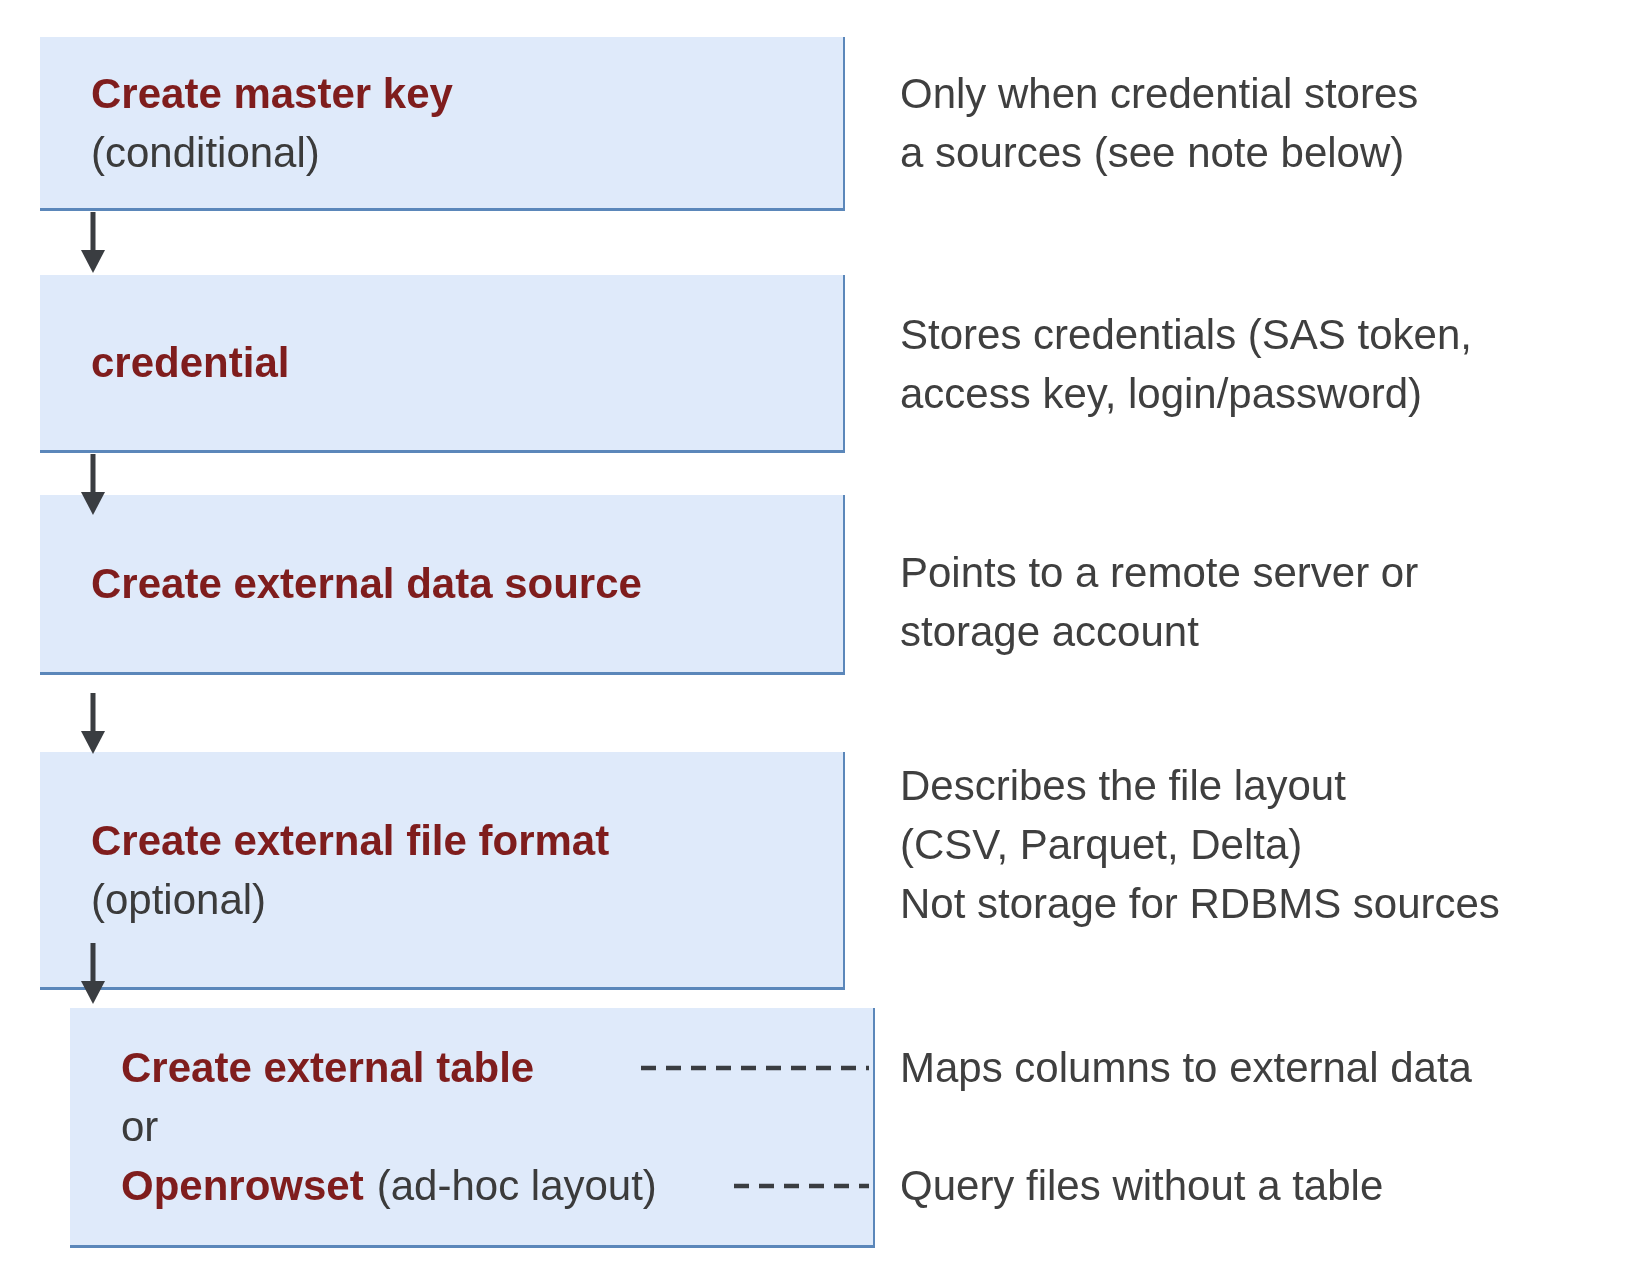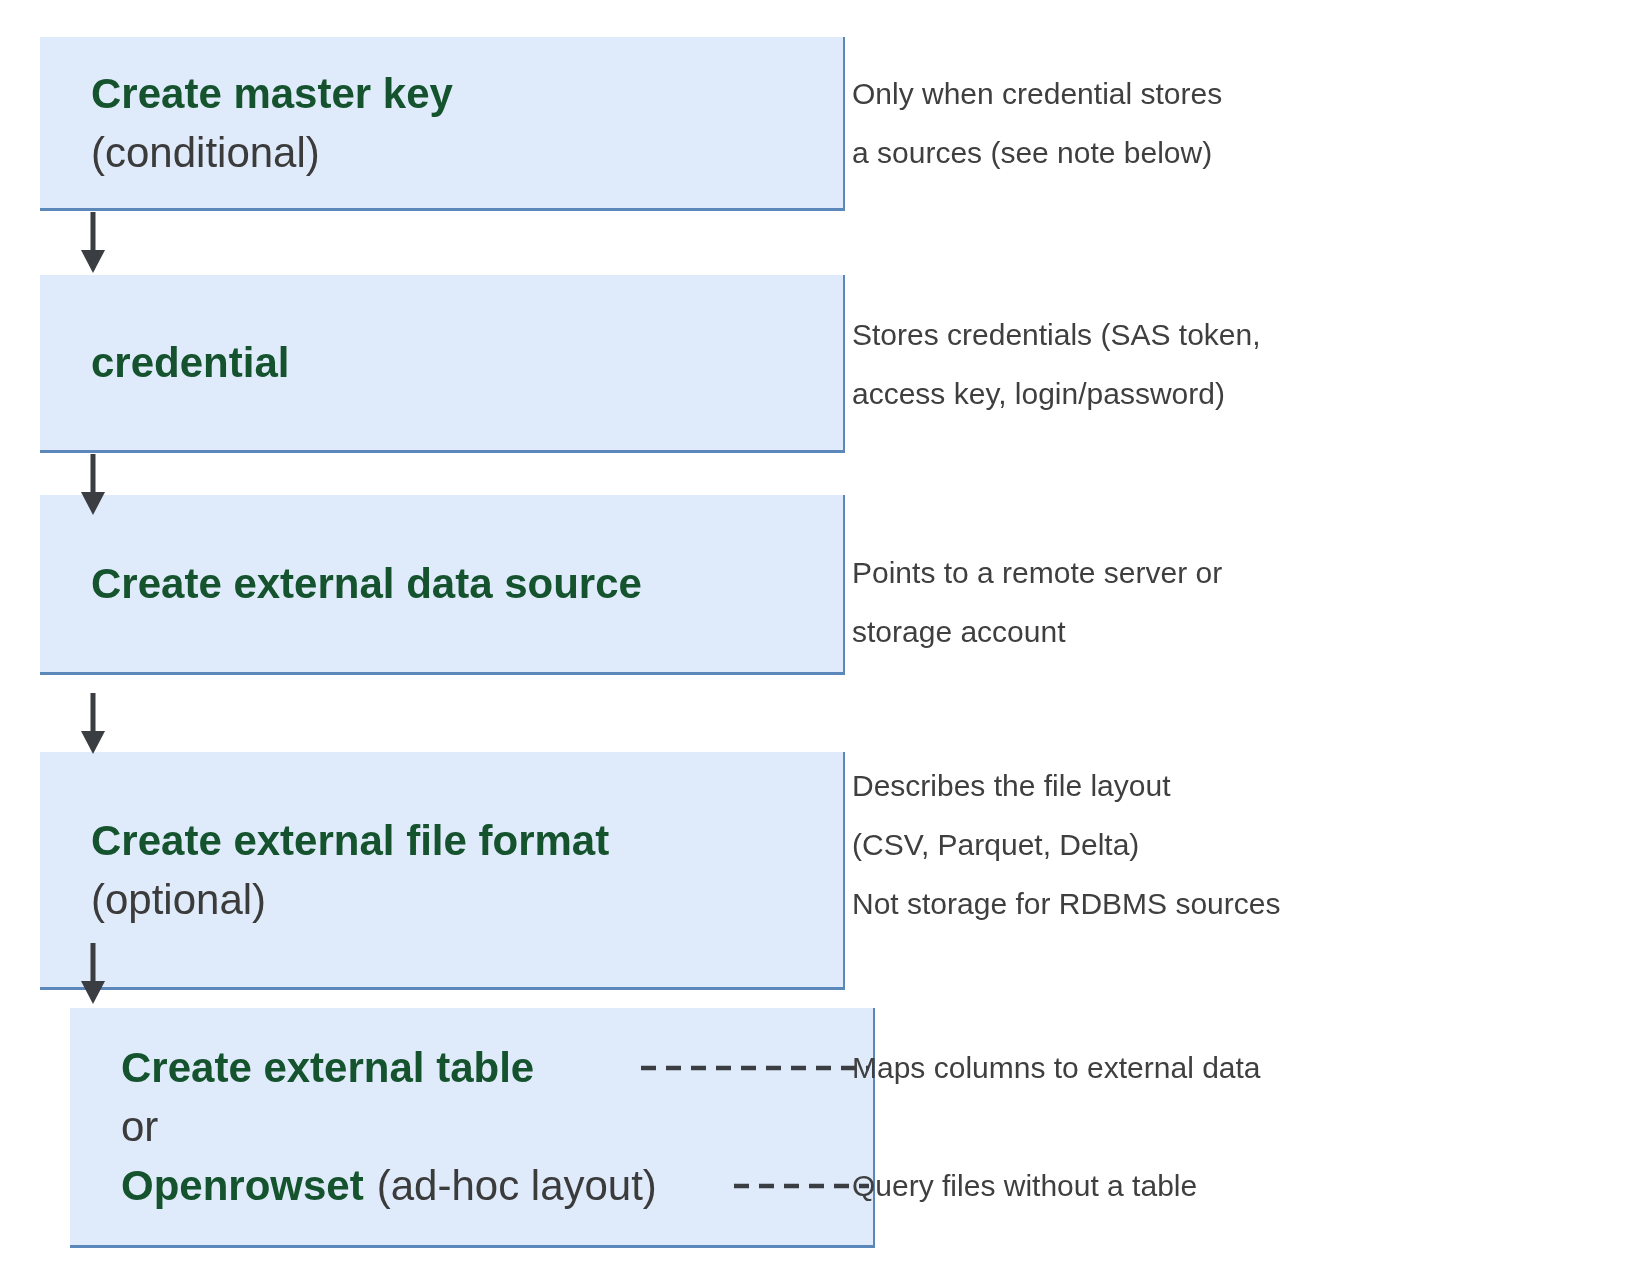--- a/index.html
+++ b/index.html
@@ -32,7 +32,7 @@
     line-height: 59px;
   }
   .box .line { white-space: nowrap; }
-  .b { font-weight: bold; color: #14532d; }
+  .b { font-weight: bold; color: #7f1d1d; }
   .box1 { top: 37px;   height: 174px; }
   .box2 { top: 275px;  height: 178px; }
   .box3 { top: 495px;  height: 180px; }

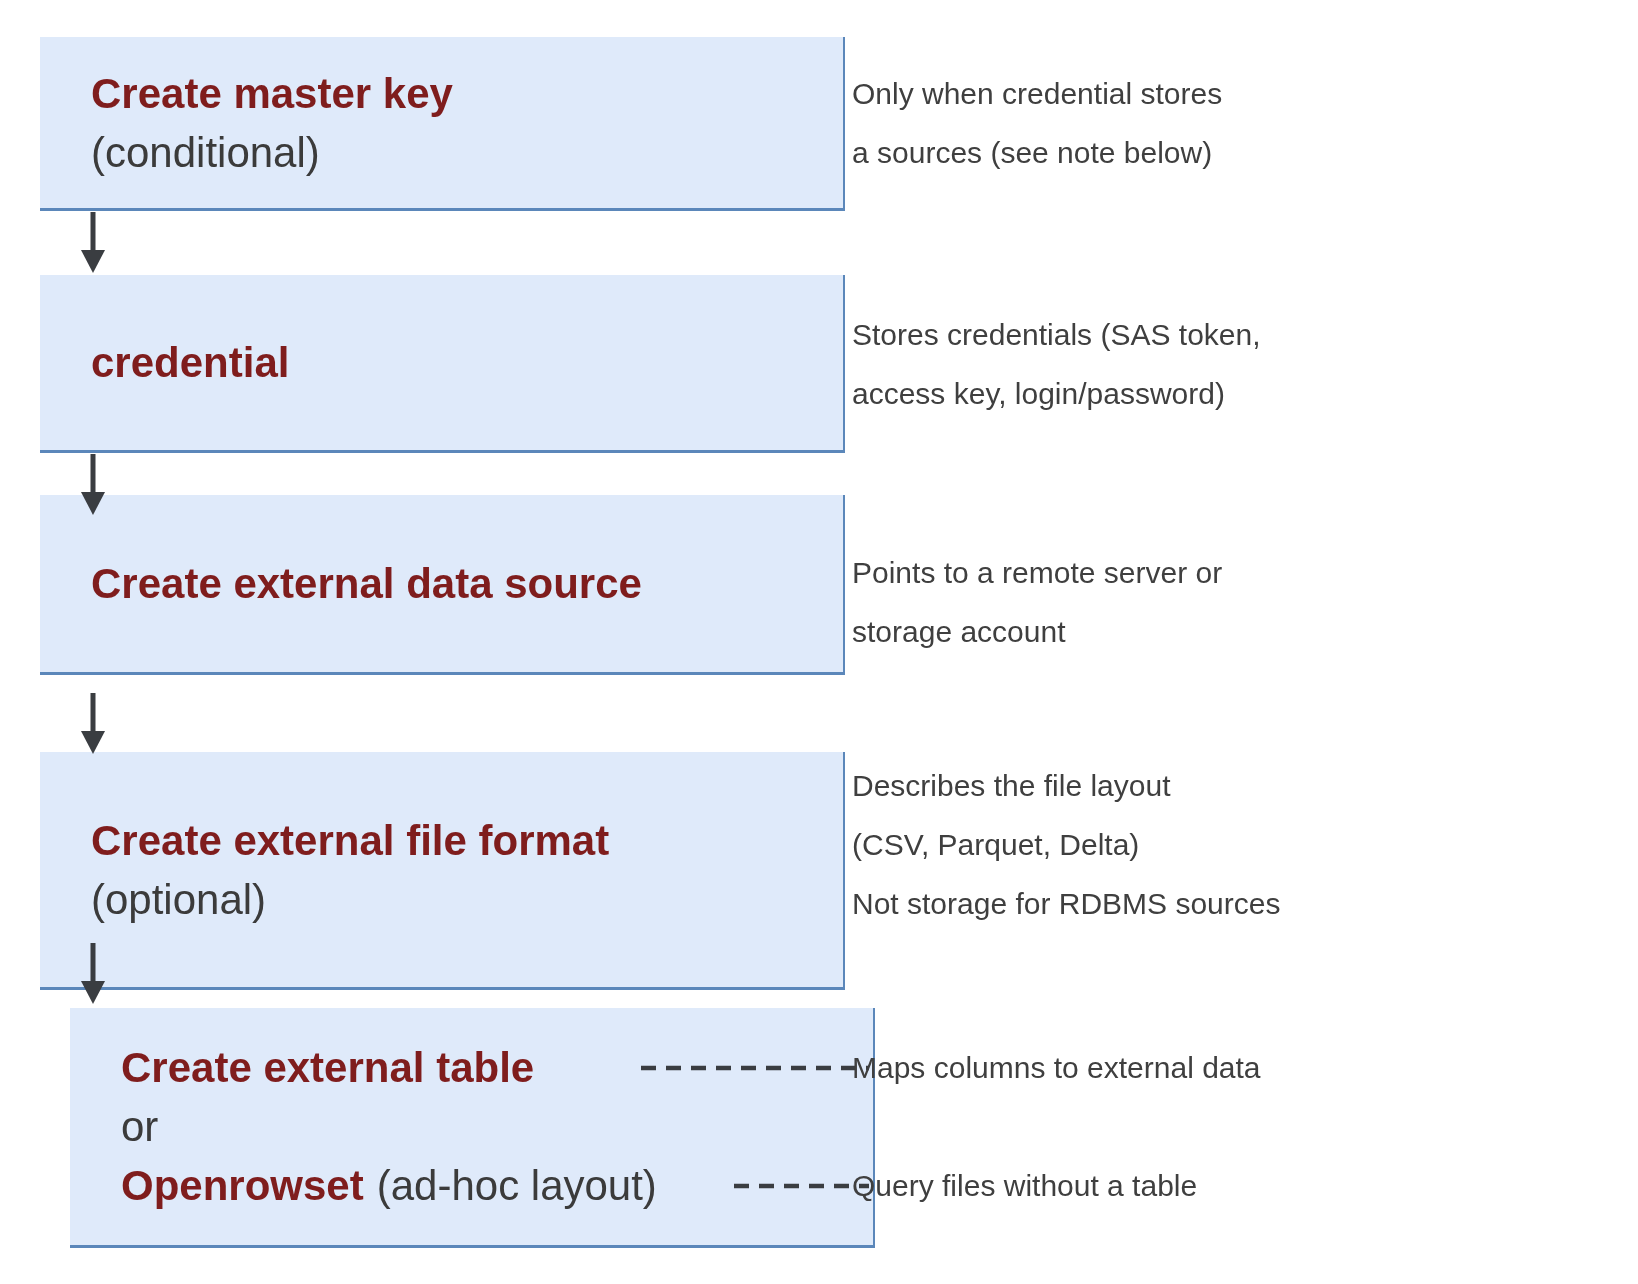--- a/index.html
+++ b/index.html
@@ -42,8 +42,8 @@
 
   .desc {
     position: absolute;
-    left: 852px;
-    font-size: 30px;
+    left: 900px;
+    font-size: 42px;
     line-height: 59px;
     white-space: nowrap;
     color: #3f3f3f;

